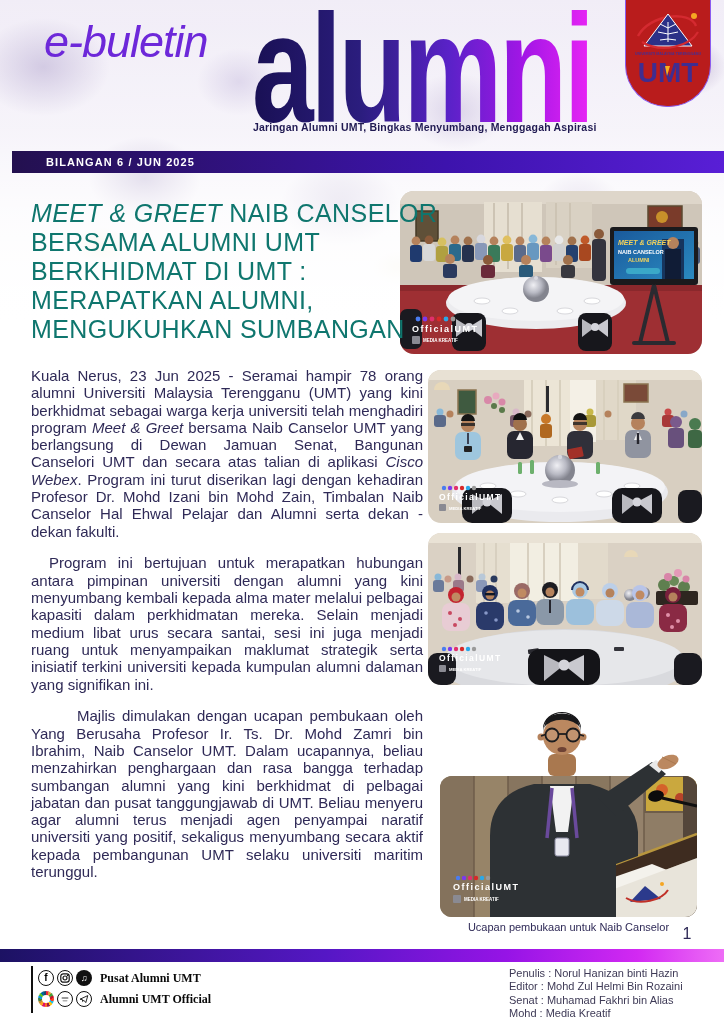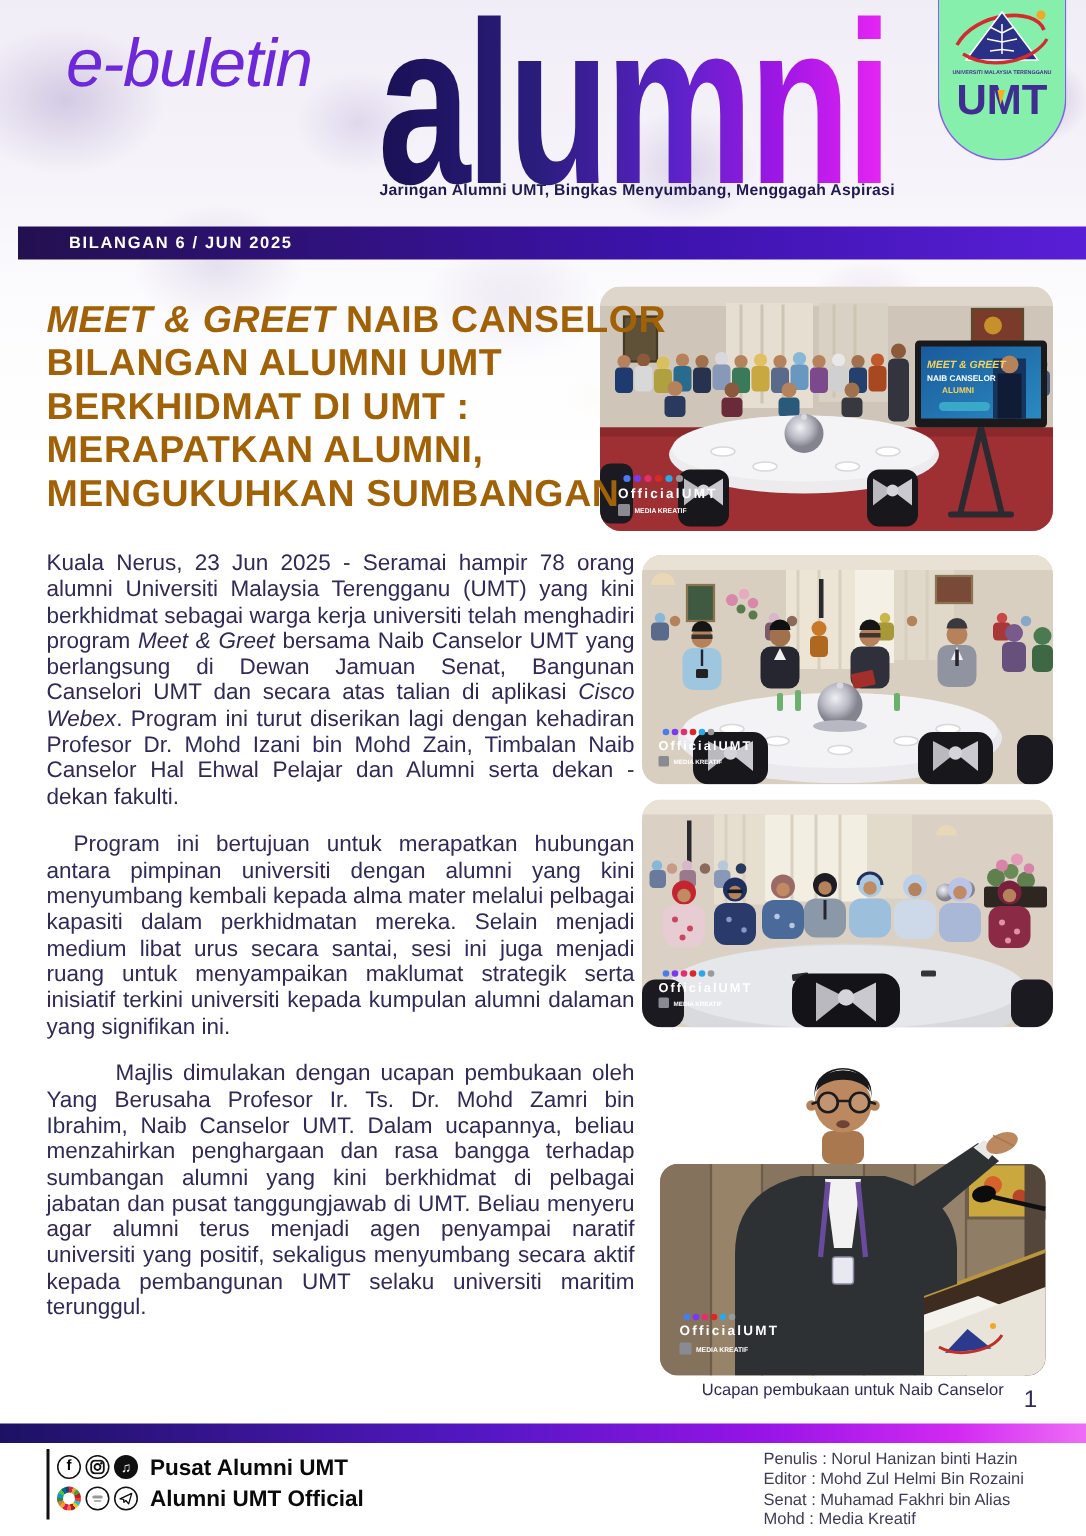--- a/index.html
+++ b/index.html
@@ -30,9 +30,9 @@
       -webkit-background-clip:text;background-clip:text;-webkit-text-fill-color:transparent;z-index:3;}
   .tagline{position:absolute;left:253px;top:121px;font-size:10.5px;font-weight:bold;
       color:#201a52;letter-spacing:.2px;z-index:3;}
-  .logo-pill{position:absolute;right:13px;top:0;width:84px;height:106px;background:#86efac;
+  .logo-pill{position:absolute;right:13px;top:0;width:84px;height:106px;background:#b91c1c;
       border:1.5px solid #8a5cf0;border-top:none;border-radius:0 0 42px 42px;z-index:4;
-      display:flex;align-items:flex-start;justify-content:center;}
+      display:flex;align-items:center;justify-content:center;}
   .issue-bar{position:absolute;left:12px;top:151px;width:724px;height:22px;z-index:4;
       background:linear-gradient(90deg,#23104f 0%,#3d13ad 60%,#5a1fd8 100%);
       color:#fff;font-size:11px;font-weight:bold;letter-spacing:1.1px;line-height:22px;

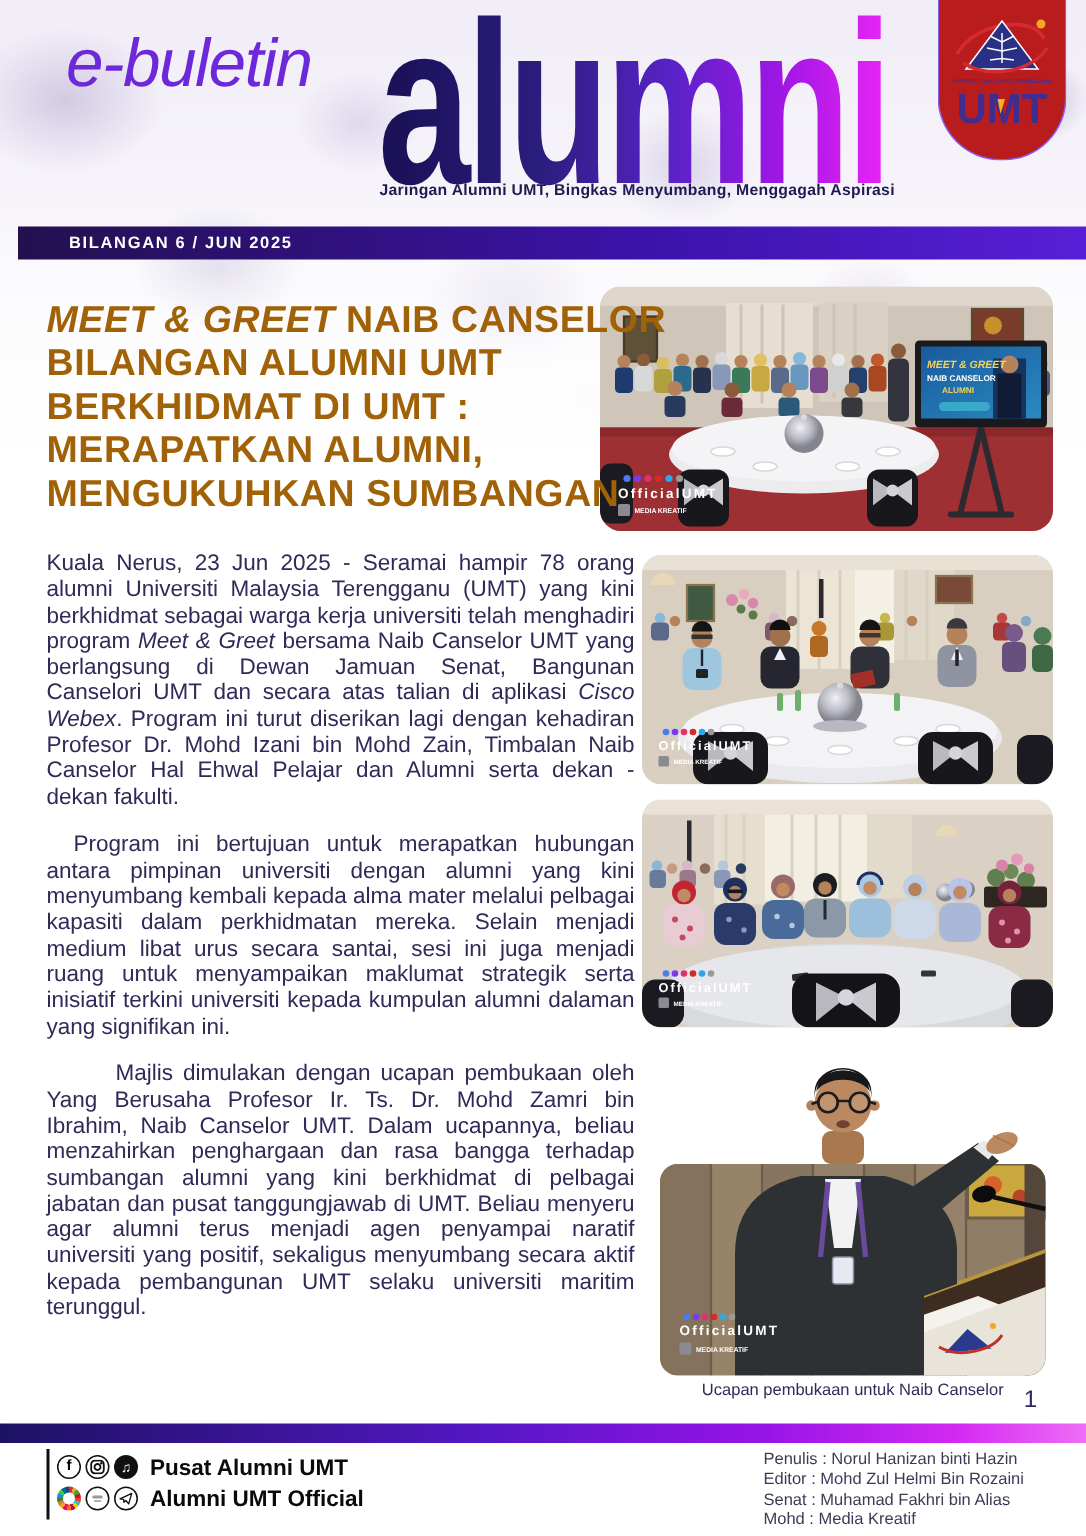--- a/index.html
+++ b/index.html
@@ -39,7 +39,7 @@
       padding-left:34px;box-sizing:border-box;}
   
   .headline{position:absolute;left:31px;top:199px;width:452px;z-index:6;
-      font-size:25px;line-height:29px;font-weight:bold;color:#a16207;letter-spacing:.4px;}
+      font-size:25px;line-height:29px;font-weight:normal;color:#0f766e;letter-spacing:.4px;}
   
   .photo{position:absolute;overflow:hidden;border-radius:13px;}
   .photo svg{display:block;width:100%;height:100%;}

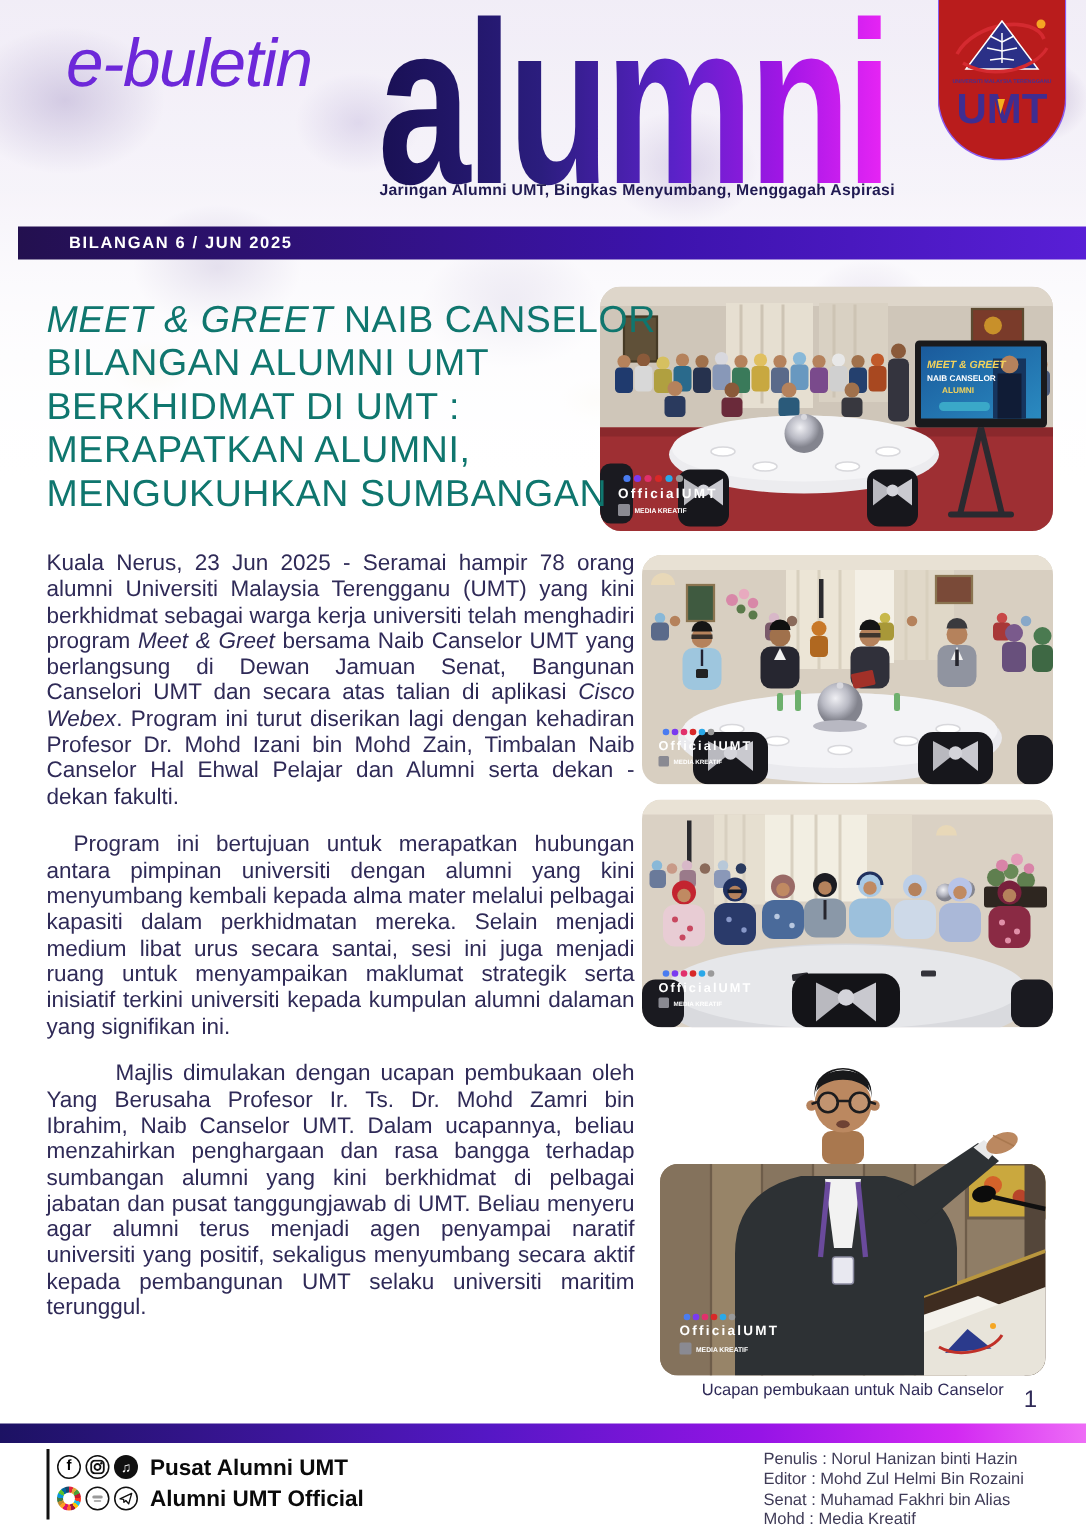--- a/index.html
+++ b/index.html
@@ -116,7 +116,7 @@
 
   <div class="headline">
       <div><em>MEET &amp; GREET</em> NAIB CANSELOR</div>
-      <div>BILANGAN ALUMNI UMT</div>
+      <div>BERSAMA ALUMNI UMT</div>
       <div>BERKHIDMAT DI UMT :</div>
       <div>MERAPATKAN ALUMNI,</div>
       <div>MENGUKUHKAN SUMBANGAN</div>

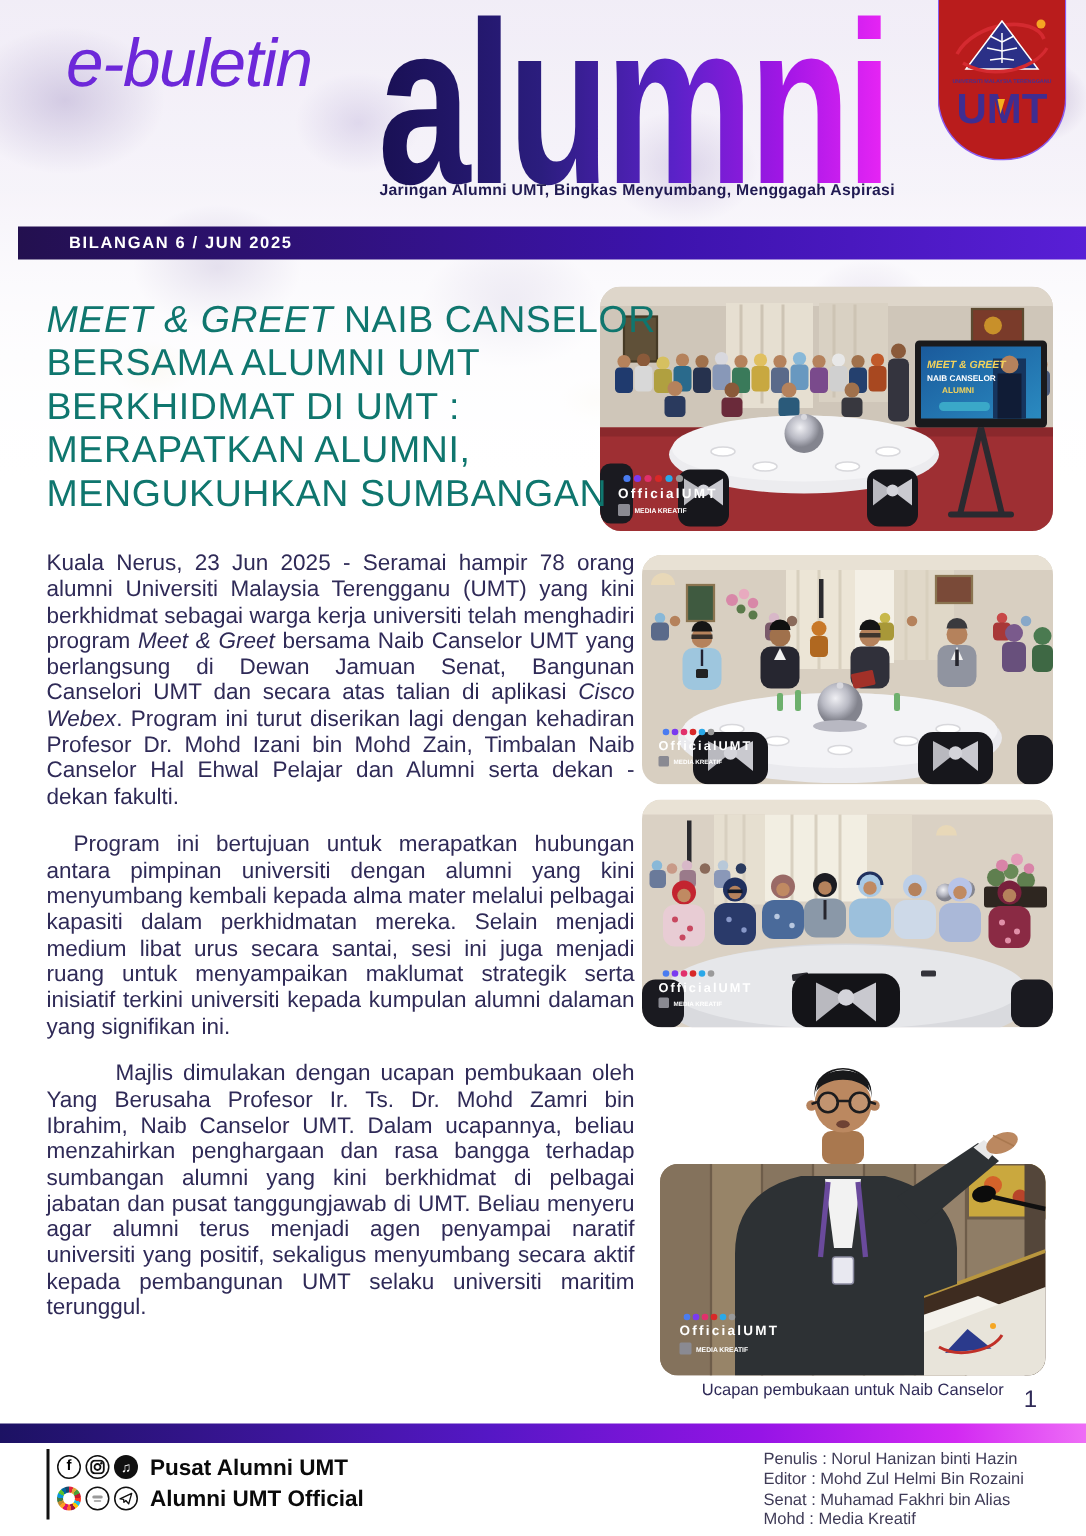--- a/index.html
+++ b/index.html
@@ -78,7 +78,7 @@
       #00689d 318deg 339deg,#19486a 339deg 360deg);}
   .sdg::after{content:"";position:absolute;left:4px;top:4px;width:8px;height:8px;
       border-radius:50%;background:#fff;}
-  .soc-label{font-size:15px;font-weight:bold;color:#0a0a0a;margin-left:5px;white-space:nowrap;}
+  .soc-label{font-size:12px;font-weight:bold;color:#0a0a0a;margin-left:5px;white-space:nowrap;font-family:Liberation Serif, serif;}
   .credits{position:absolute;left:509px;top:967px;font-size:11px;line-height:13.4px;color:#3e3a56;}
 </style>
 </head>

